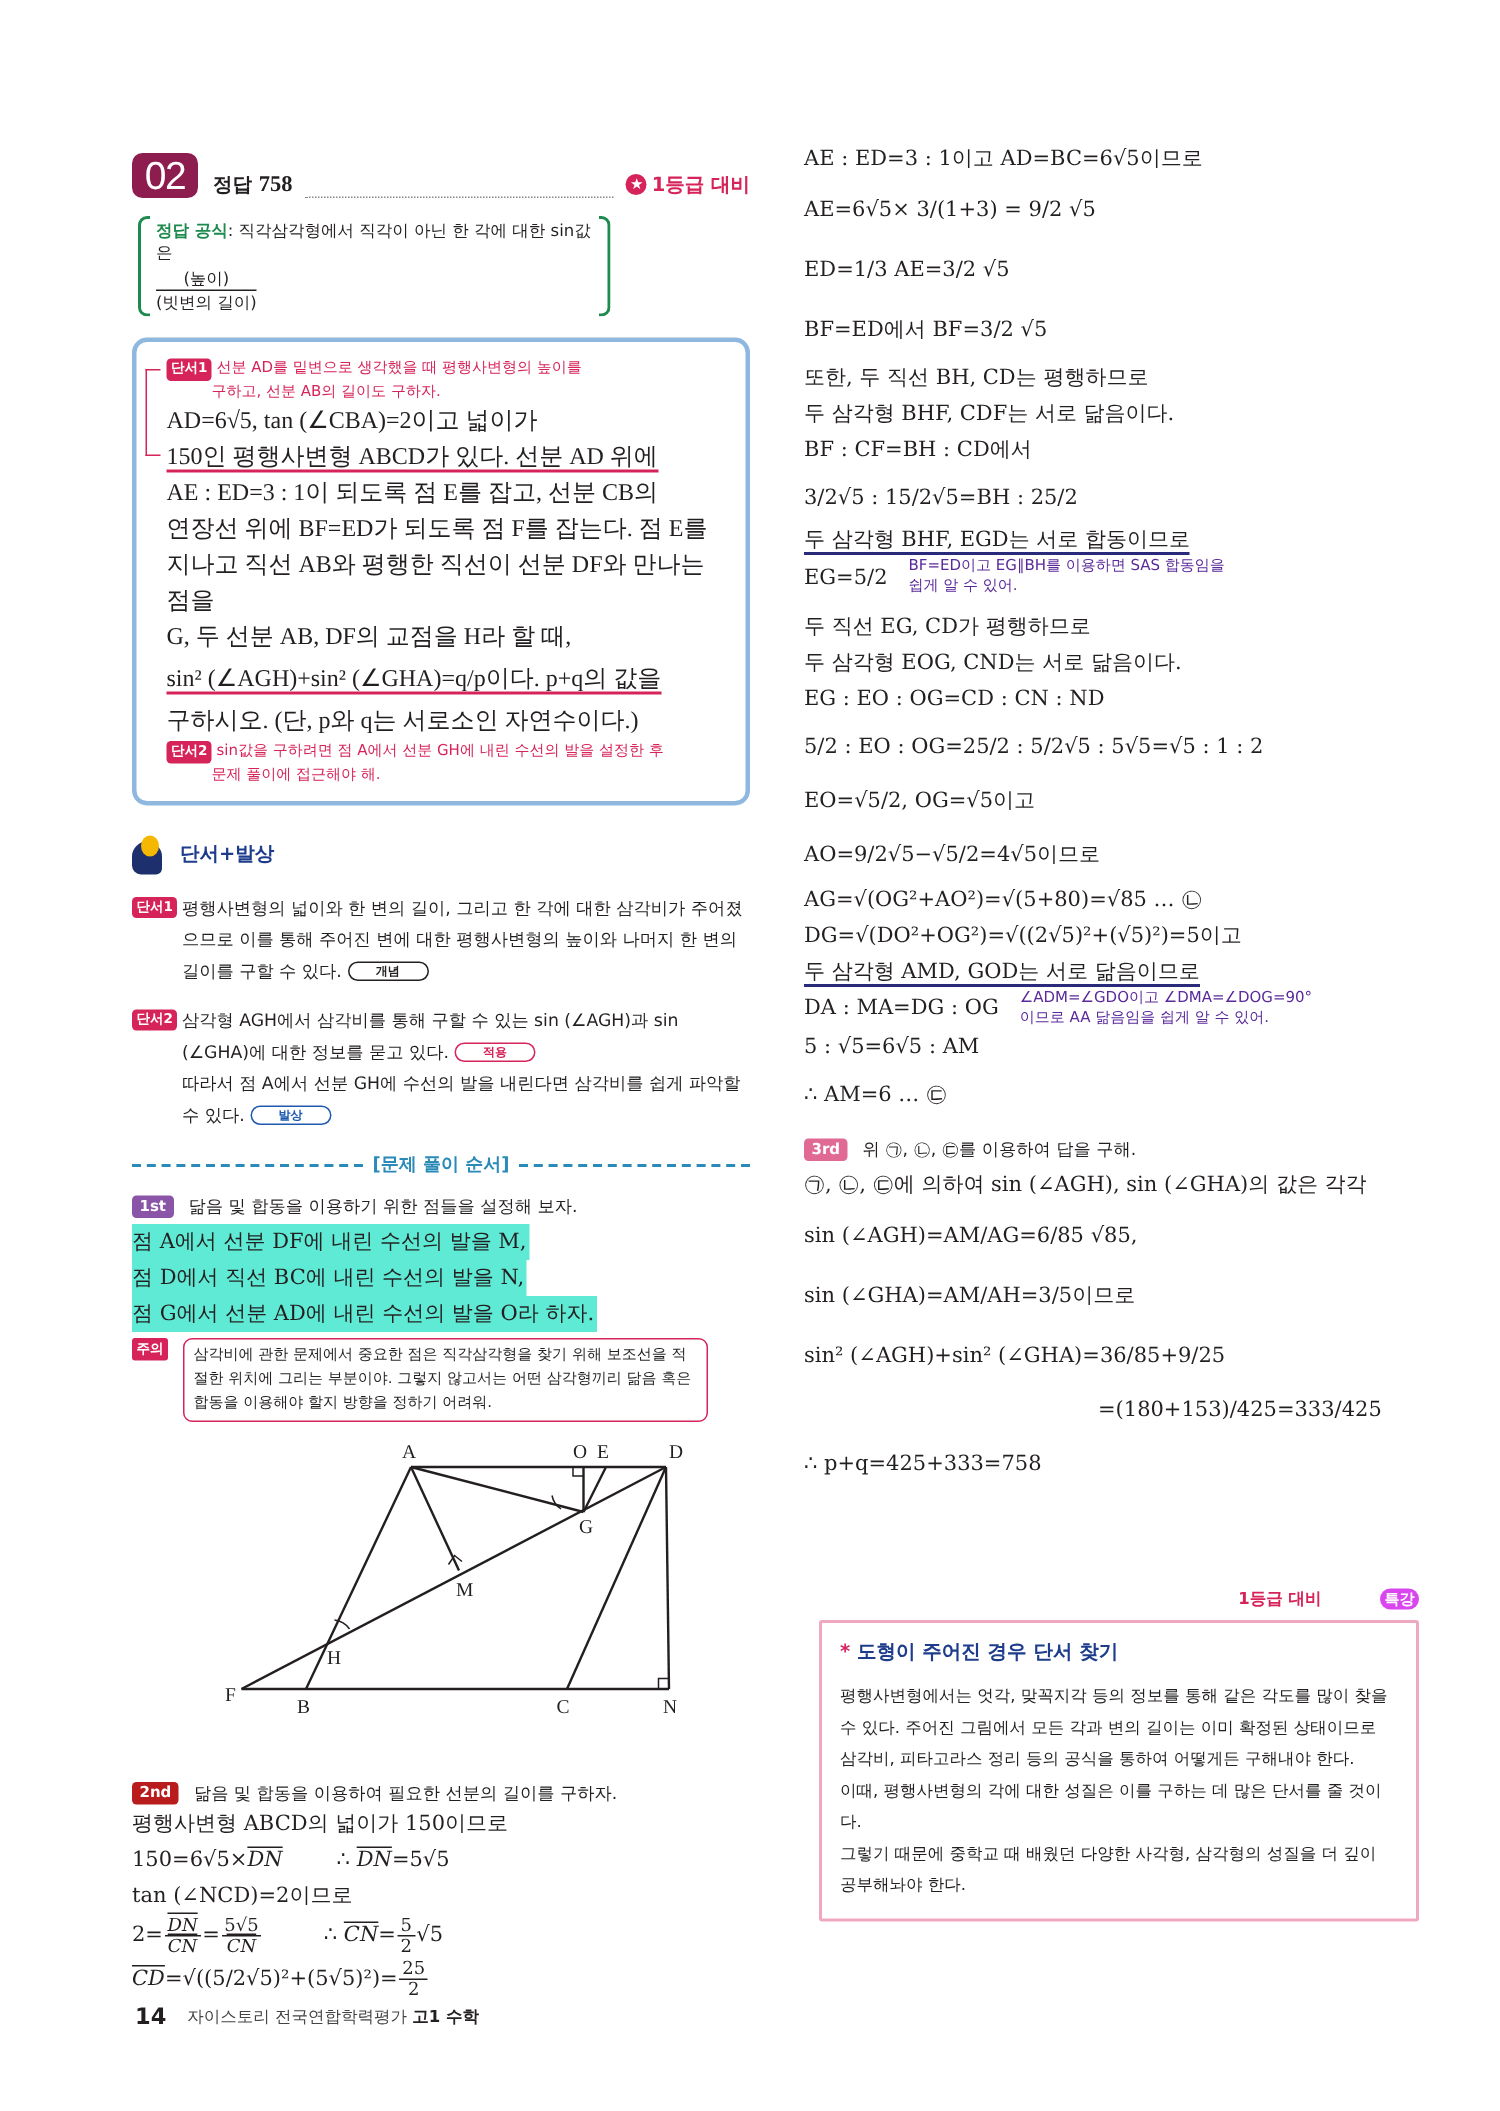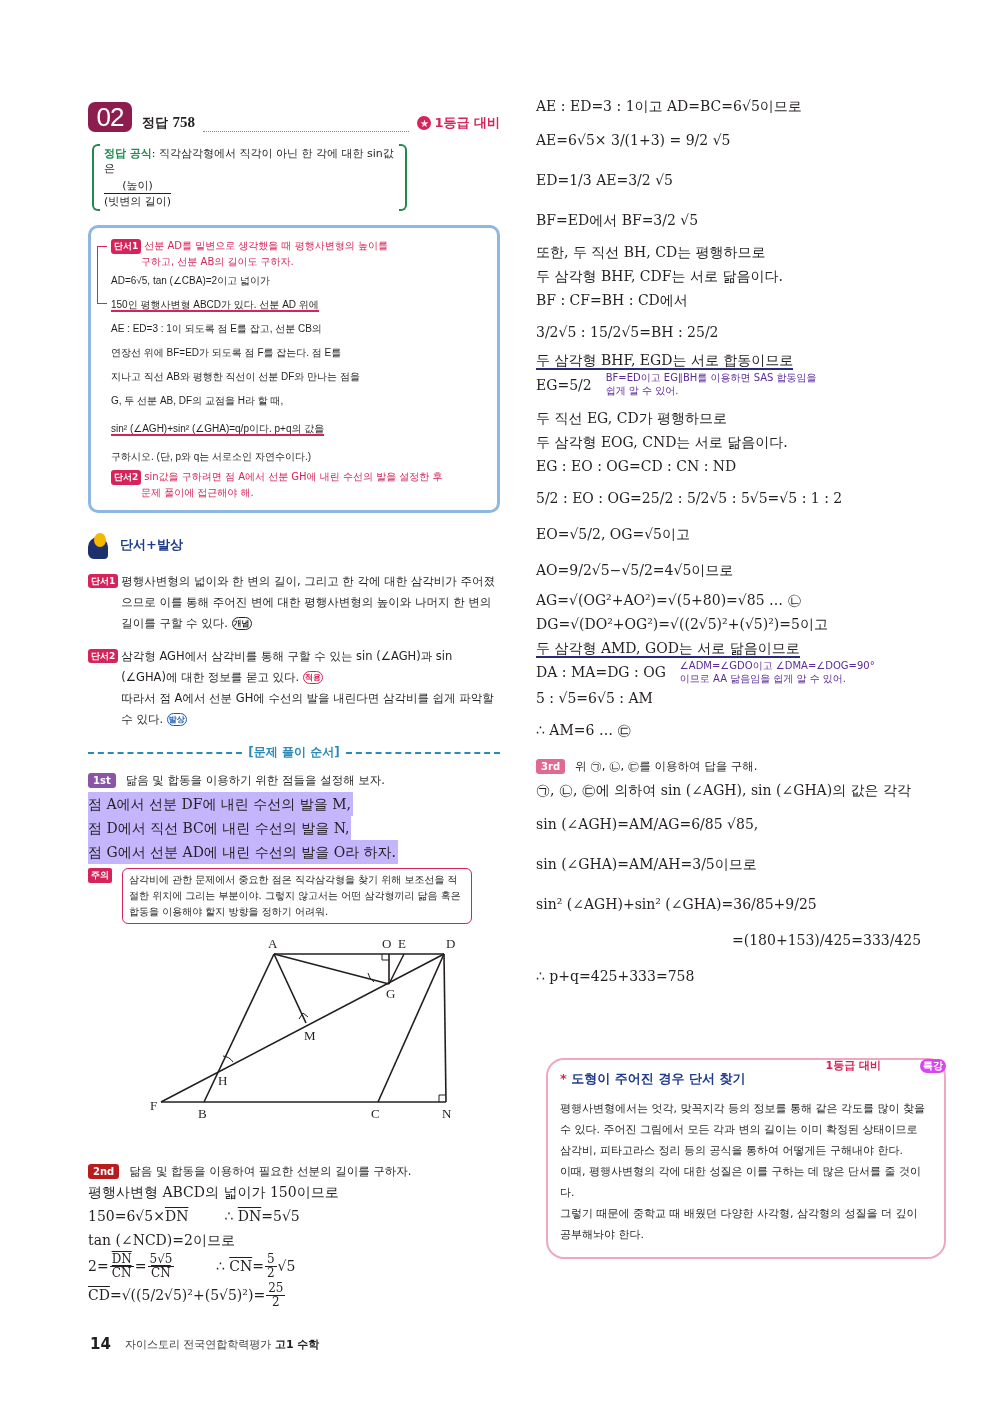--- a/index.html
+++ b/index.html
@@ -32,7 +32,7 @@
   .hint-tag { display: inline-block; background: #d6245a; color: #fff; font-family: "DejaVu Sans", sans-serif; font-weight: bold; font-size: 9px; padding: 0 3px; border-radius: 3px; margin-right: 3px; }
   .hint-note { color: #d6245a; font-family: "DejaVu Sans", sans-serif; font-size: 10px; line-height: 15px; }
   .hint-note .indent { padding-left: 30px; display: block; }
-  .prob-line { font-size: 10px; line-height: 24px; font-family: Liberation Sans, sans-serif; }
+  .prob-line { font-size: 16px; line-height: 24px; font-family: Liberation Serif, serif; }
   .ul-red { border-bottom: 2px solid #d6245a; }
   .bracket-line { position: absolute; left: 6px; top: 18px; width: 10px; height: 58px; border-left: 1.5px solid #d6245a; border-top: 1.5px solid #d6245a; border-bottom: 1.5px solid #d6245a; }
 

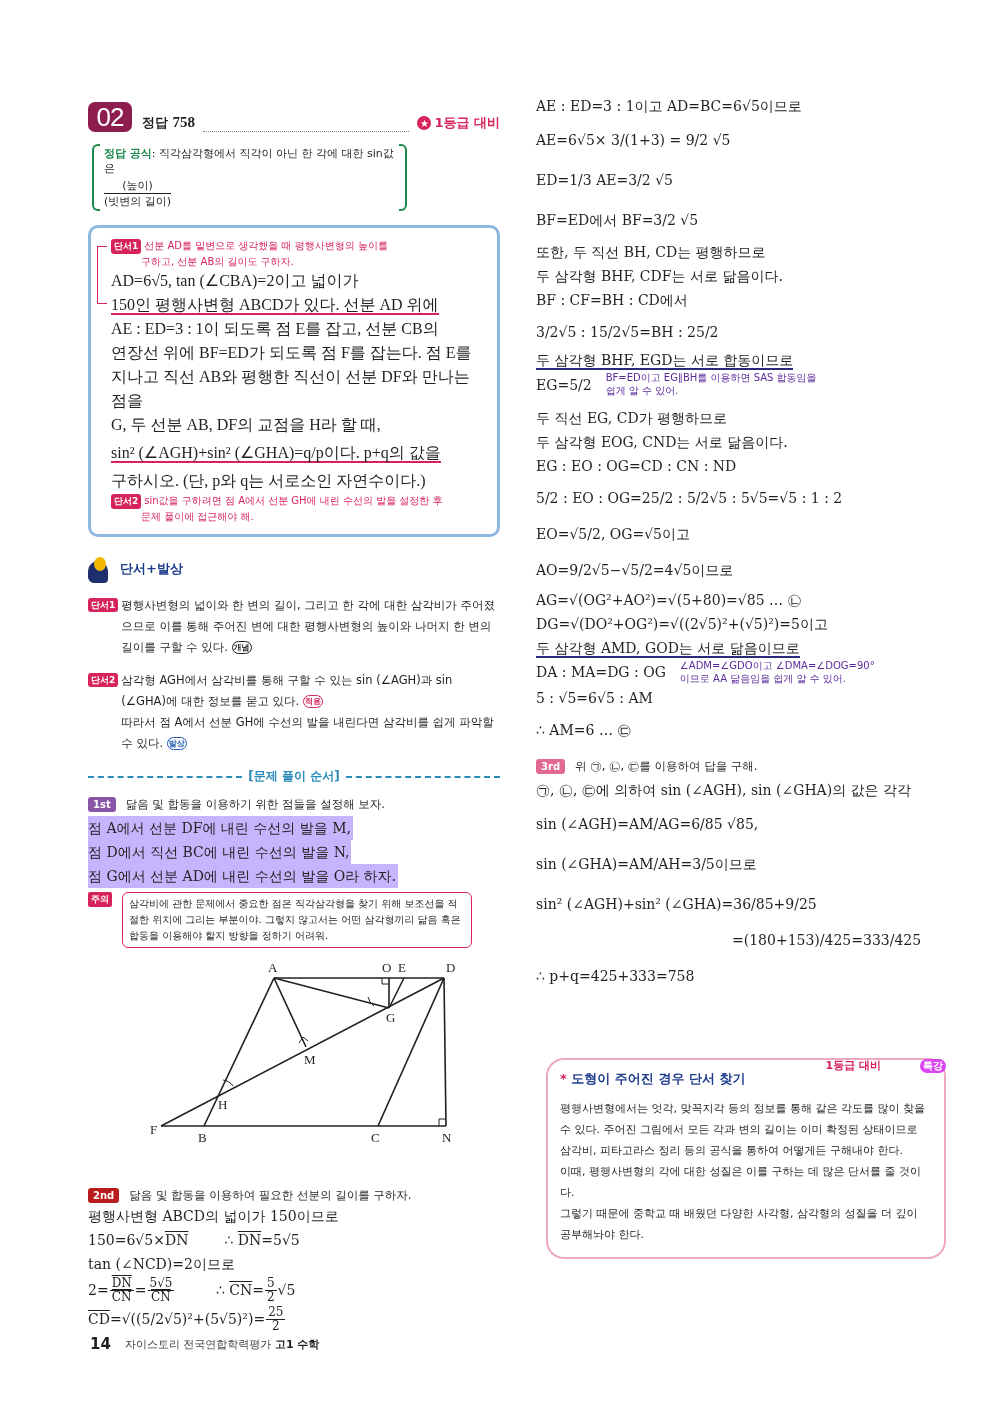--- a/index.html
+++ b/index.html
@@ -44,7 +44,7 @@
   .head-icon .bulb { position: absolute; left: 6px; top: 2px; width: 12px; height: 14px; background: #f5b800; border-radius: 50%; }
   .hint-item { margin-top: 12px; font-family: "DejaVu Sans", sans-serif; font-size: 11.5px; line-height: 21px; display: flex; }
   .hint-item .hint-tag { height: 14px; line-height: 14px; margin-top: 3px; flex: none; }
-  .pill { display: inline-block; font-size: 8px; border: 1px solid; border-radius: 8px; padding: 0 1px; line-height: 11px; vertical-align: middle; font-weight: bold; }
+  .pill { display: inline-block; font-size: 8px; border: 1px solid; border-radius: 8px; padding: 0 18px; line-height: 11px; vertical-align: middle; font-weight: bold; }
   .pill-c { color: #231f20; border-color: #231f20; }
   .pill-a { color: #d6245a; border-color: #d6245a; font-family: Liberation Serif, serif; }
   .pill-b { color: #1e5bb0; border-color: #1e5bb0; }

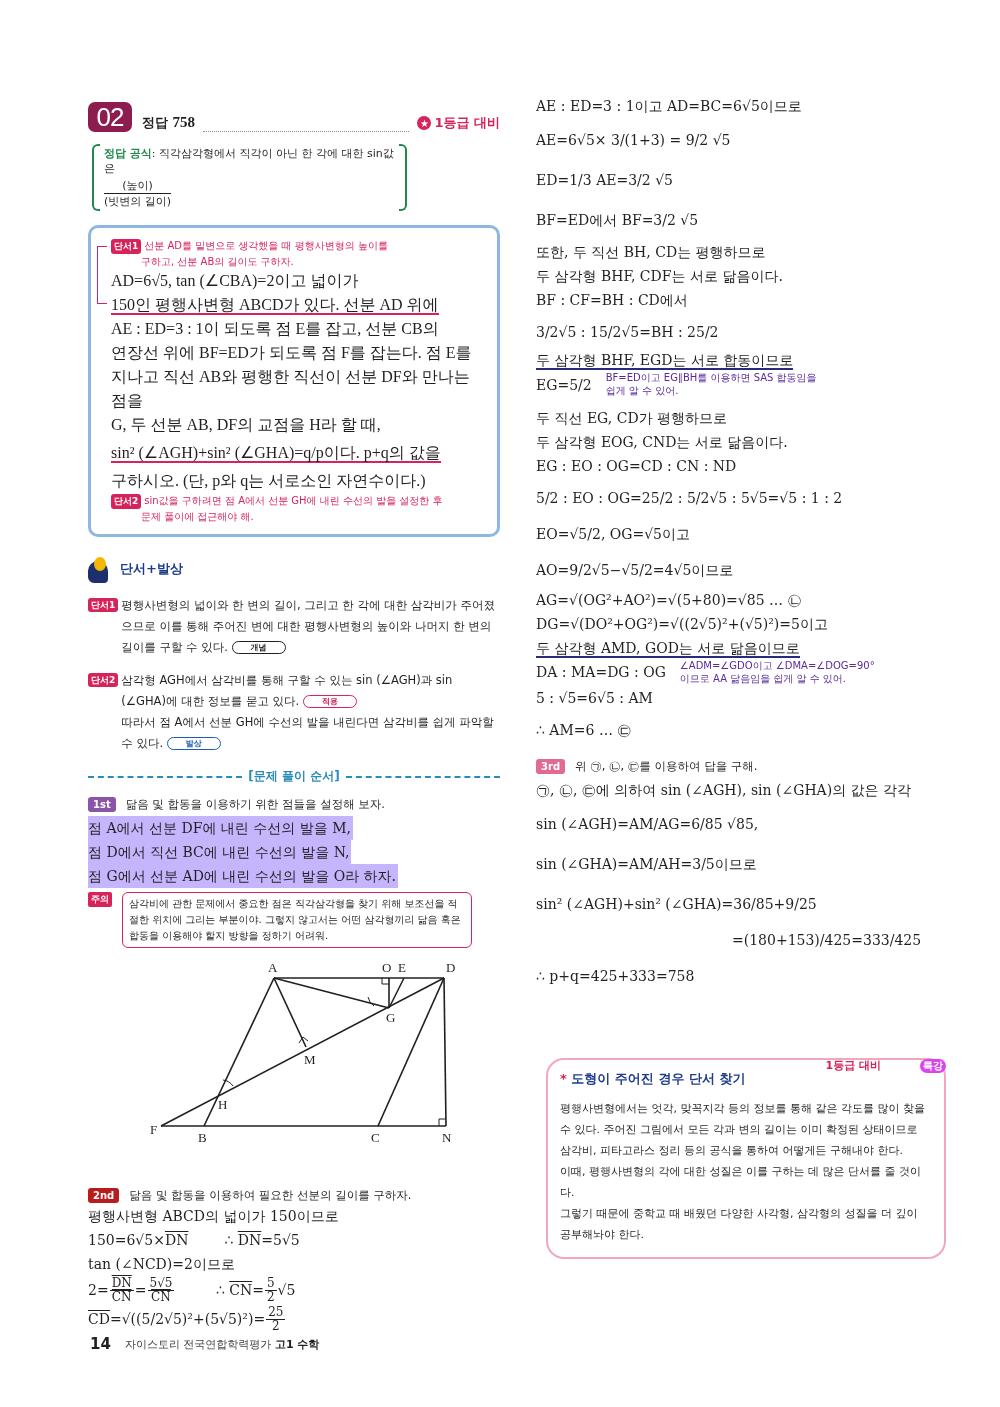--- a/index.html
+++ b/index.html
@@ -59,7 +59,7 @@
   .tag-2nd { background: #b91c1c; }
   .tag-3rd { background: #e06a94; }
 
-  .pink-hl { background: #c4b5fd; display: inline-block; font-size: 14px; line-height: 24px; padding-right: 2px; }
+  .pink-hl { background: #5eead4; display: inline-block; font-size: 14px; line-height: 24px; padding-right: 2px; }
   .pink-lines { margin-top: 4px; }
 
   .warn { display: flex; margin-top: 4px; }

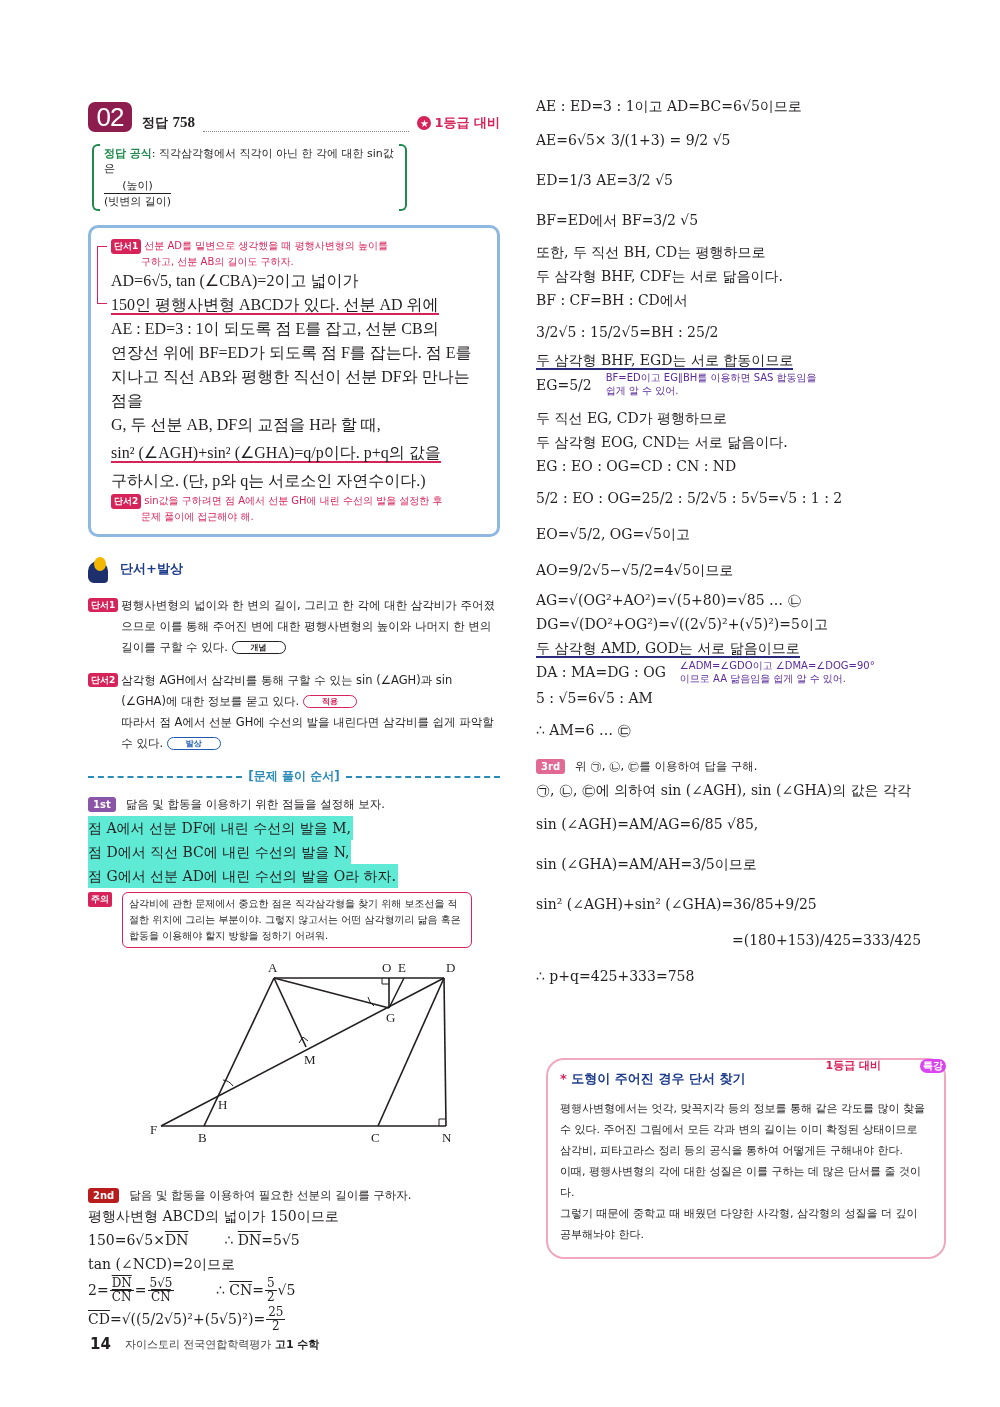--- a/index.html
+++ b/index.html
@@ -81,7 +81,7 @@
   .special { position: absolute; left: 546px; top: 1058px; width: 400px; }
   .special-badge { position: absolute; right: 0; top: 0; font-family: "DejaVu Sans", sans-serif; font-size: 11px; color: #d6245a; font-weight: bold; display: flex; align-items: center; gap: 3px; }
   .special-badge .teuk { background: #d946ef; color: #fff; border-radius: 8px; padding: 0 3px; font-size: 10px; margin-left: 36px; }
-  .special-box { margin-top: 0; border: 2px solid #f0a8c0; border-radius: 18px; padding: 10px 10px 12px 12px; }
+  .special-box { margin-top: 22px; border: 2px solid #f0a8c0; border-radius: 2px; padding: 10px 10px 12px 12px; }
   .special-title { color: #1e3c8c; font-family: "DejaVu Sans", sans-serif; font-weight: bold; font-size: 13px; }
   .special-title .ast { color: #d6245a; }
   .special-body { margin-top: 10px; font-family: "DejaVu Sans", sans-serif; font-size: 11px; line-height: 21px; }

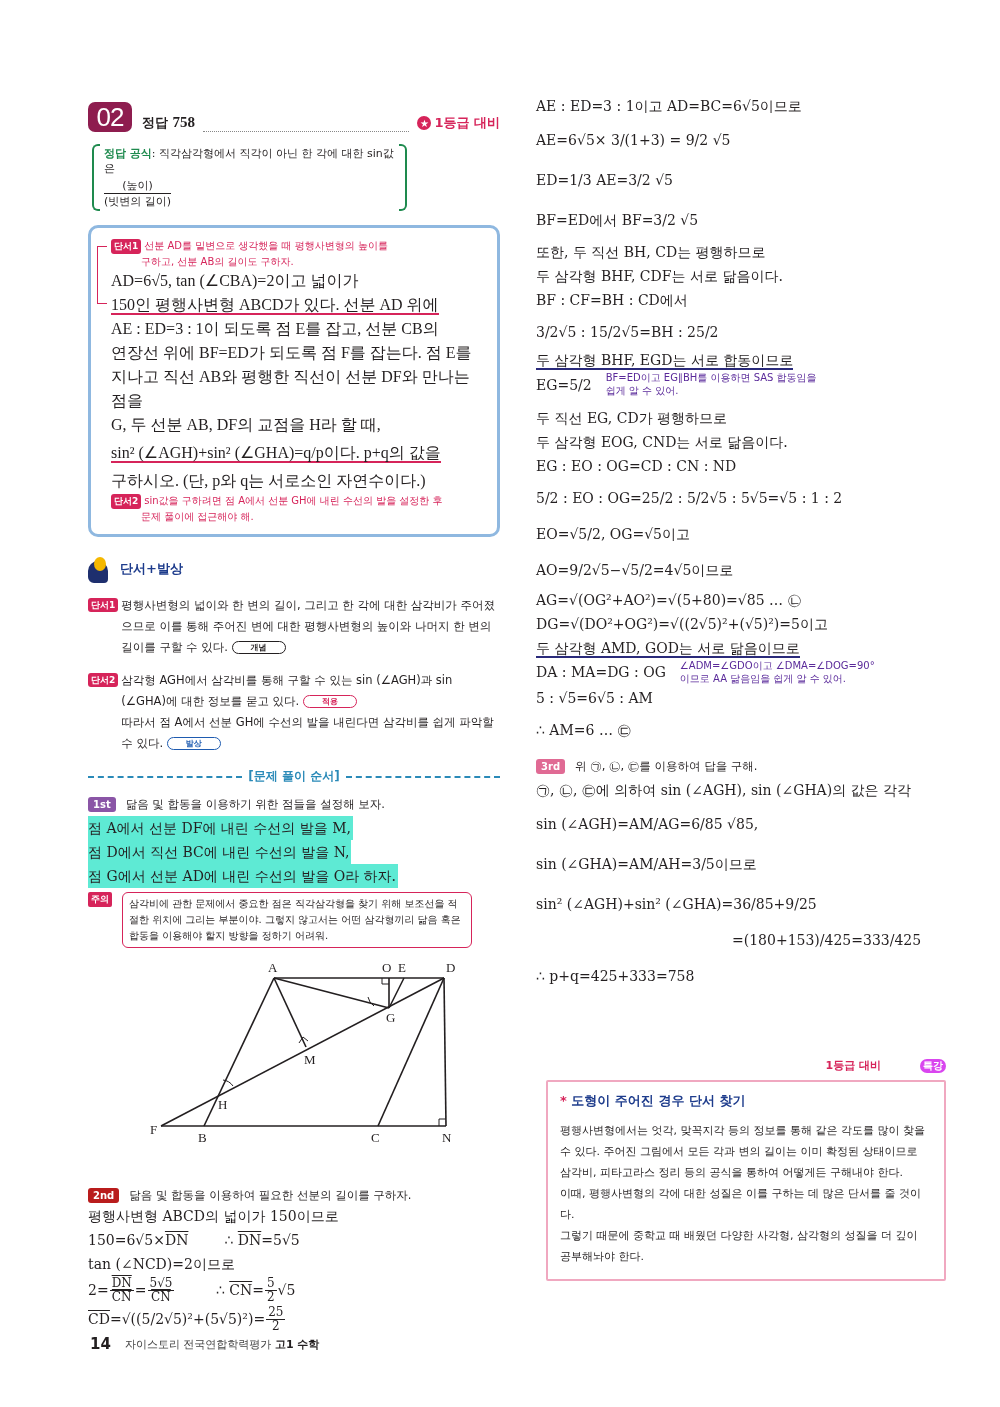--- a/index.html
+++ b/index.html
@@ -5,7 +5,7 @@
   * { box-sizing: border-box; margin: 0; padding: 0; }
   html, body { width: 1000px; height: 1407px; background: #ffffff; }
   body { position: relative; font-family: "DejaVu Serif", serif; color: #231f20; overflow: hidden; }
-  .ovl { text-decoration: overline; }
+  .ovl { text-decoration: overline; font-style: italic; }
   .col-left { position: absolute; left: 88px; top: 100px; width: 412px; }
   .col-right { position: absolute; left: 536px; top: 93px; width: 412px; }
 

